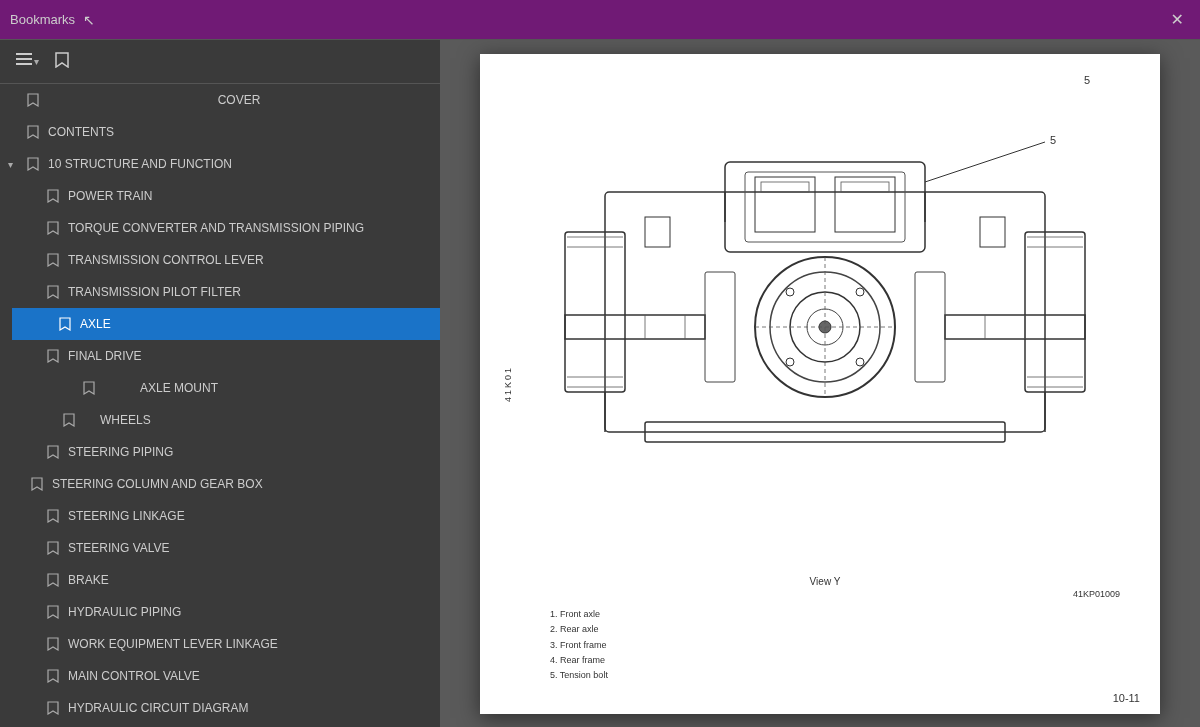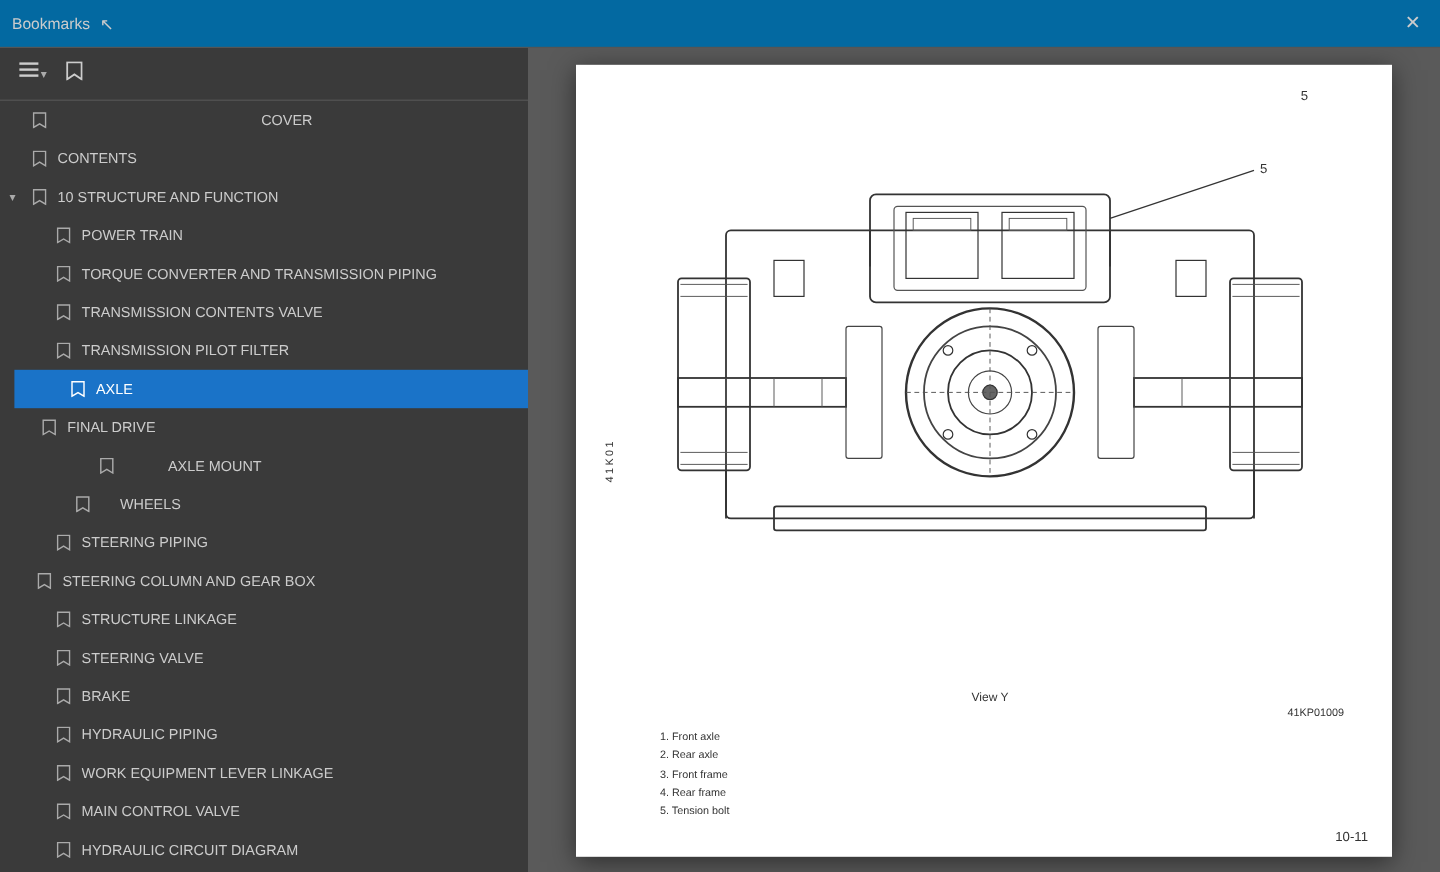--- a/index.html
+++ b/index.html
@@ -15,7 +15,7 @@
 
     
     .title-bar {
-      background: #0369a1;
+      background: #701a75;
       height: 40px;
       display: flex;
       align-items: center;

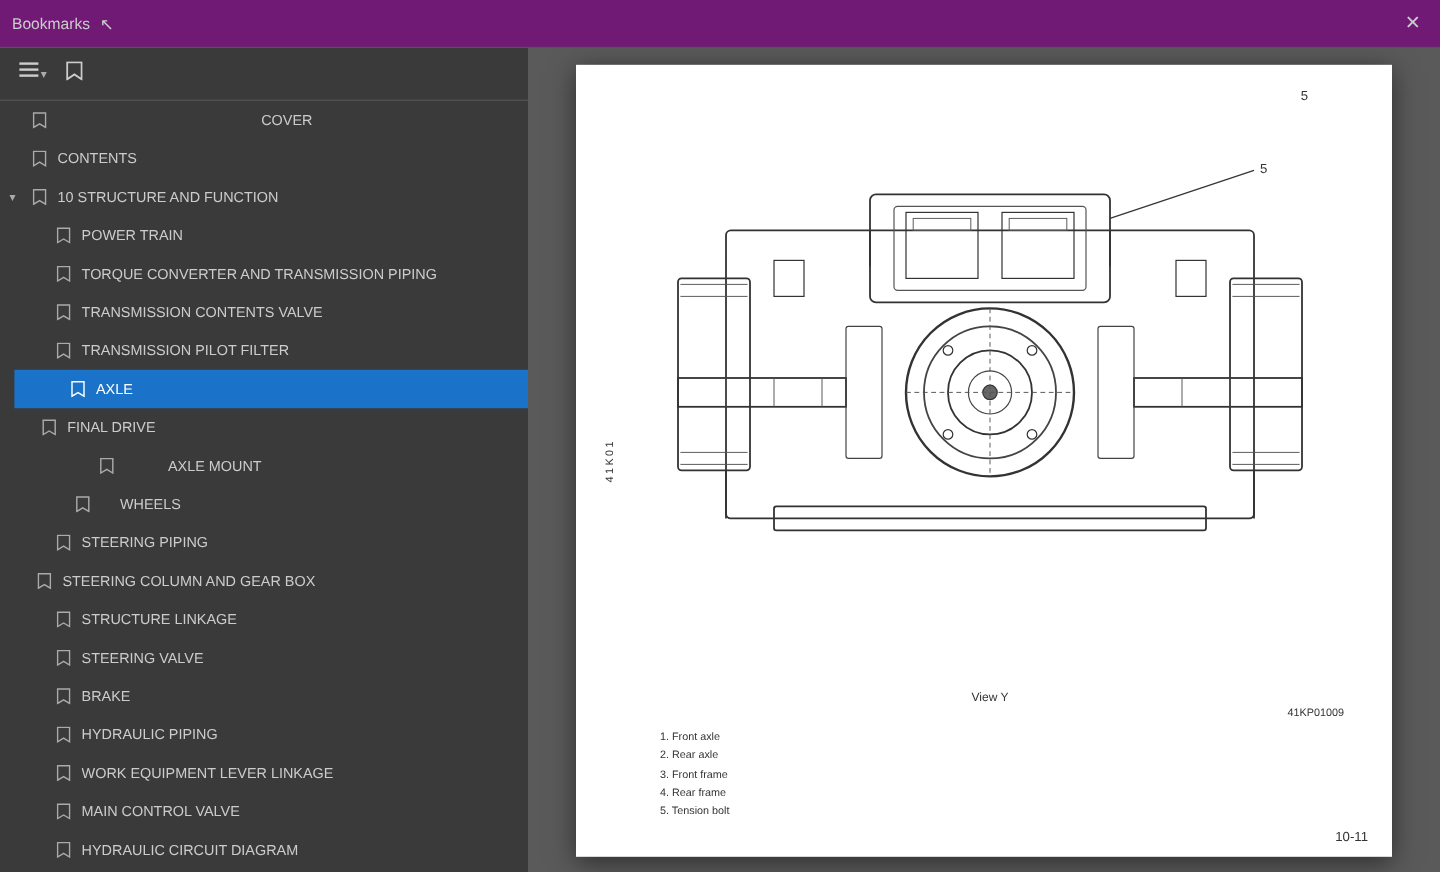--- a/index.html
+++ b/index.html
@@ -323,7 +323,7 @@
               <path d="M1 1 H11 V13 L6 10 L1 13 Z" stroke="#aaa" stroke-width="1.2" fill="none"></path>
             </svg>
           </span>
-          <span class="bookmark-label">TRANSMISSION CONTENTS VALVE</span>
+          <span class="bookmark-label">TRANSMISSION CONTROL LEVER</span>
         </div>
         <div class="bookmark-item" style="padding-left: 28px;">
           <span class="expand-arrow"></span>

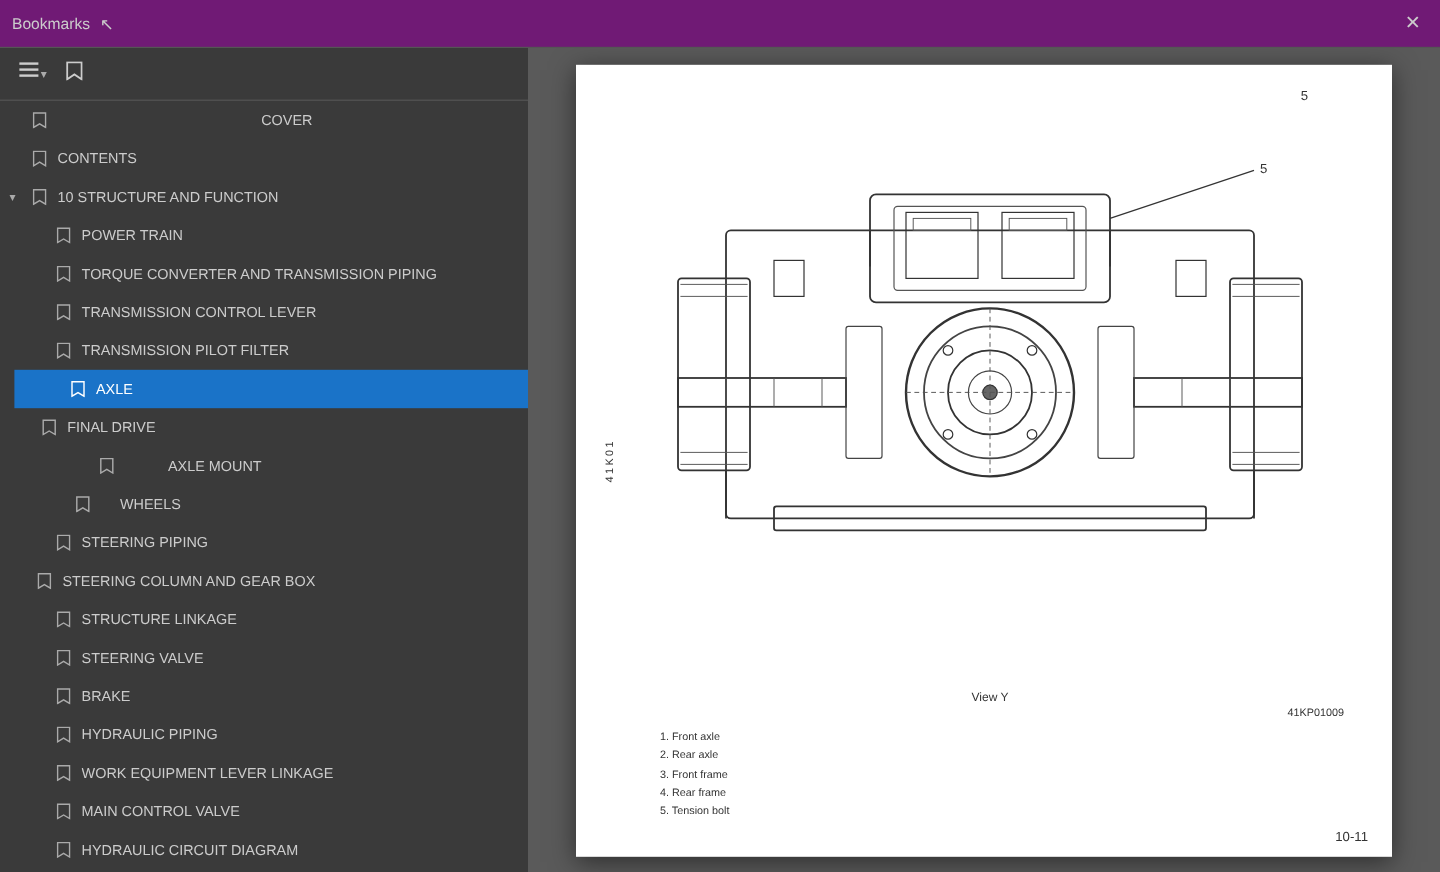--- a/index.html
+++ b/index.html
@@ -343,7 +343,7 @@
           </span>
           <span class="bookmark-label">AXLE</span>
         </div>
-        <div class="bookmark-item" style="padding-left: 16px;">
+        <div class="bookmark-item" style="padding-left: 28px;">
           <span class="expand-arrow"></span>
           <span class="bookmark-icon">
             <svg viewBox="0 0 12 14" fill="none">

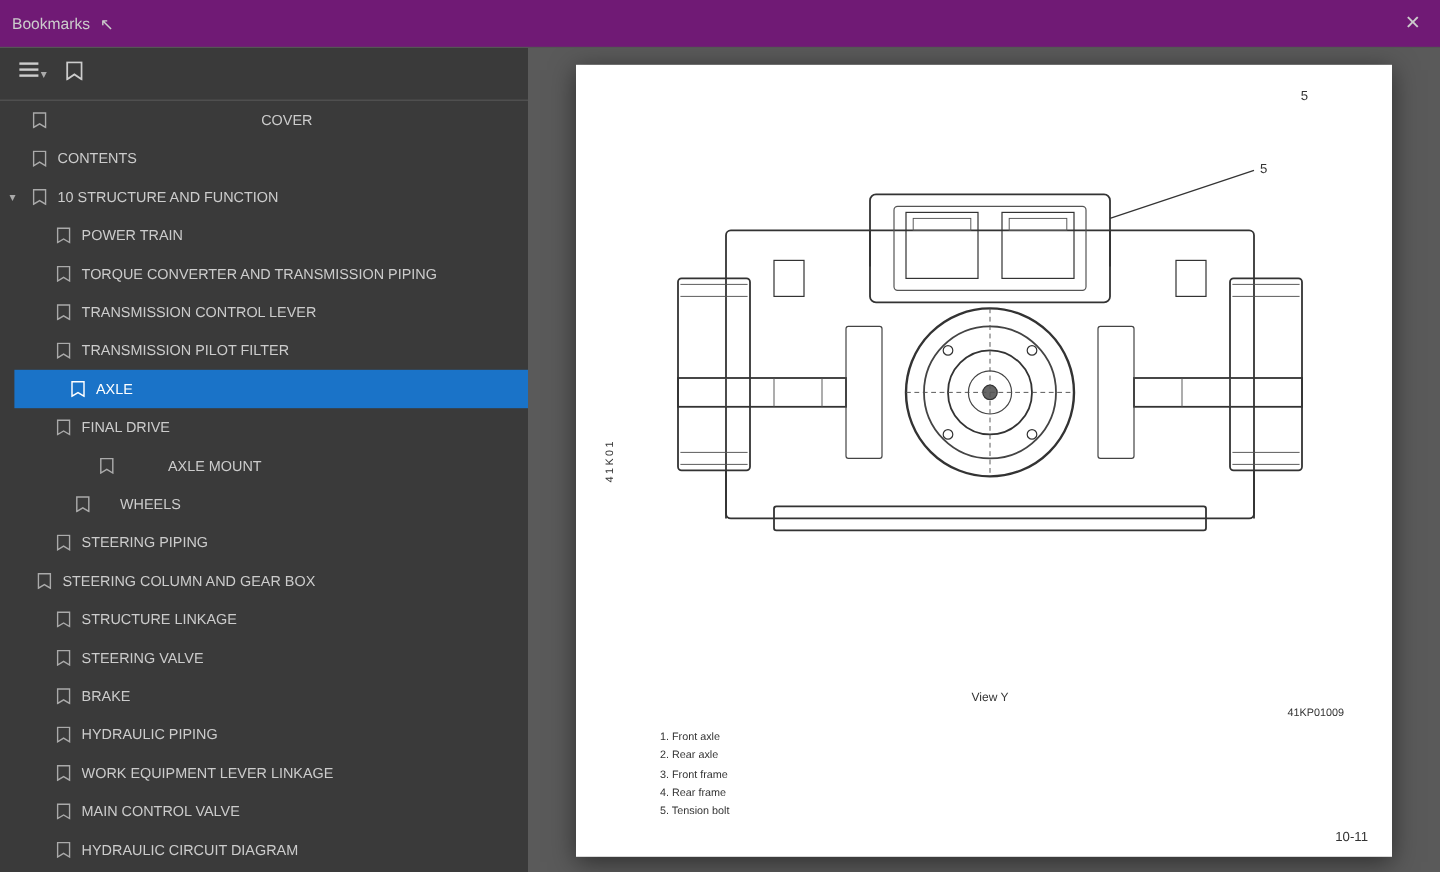--- a/index.html
+++ b/index.html
@@ -395,7 +395,7 @@
               <path d="M1 1 H11 V13 L6 10 L1 13 Z" stroke="#aaa" stroke-width="1.2" fill="none"></path>
             </svg>
           </span>
-          <span class="bookmark-label">STRUCTURE LINKAGE</span>
+          <span class="bookmark-label">STEERING LINKAGE</span>
         </div>
         <div class="bookmark-item" style="padding-left: 28px;">
           <span class="expand-arrow"></span>

